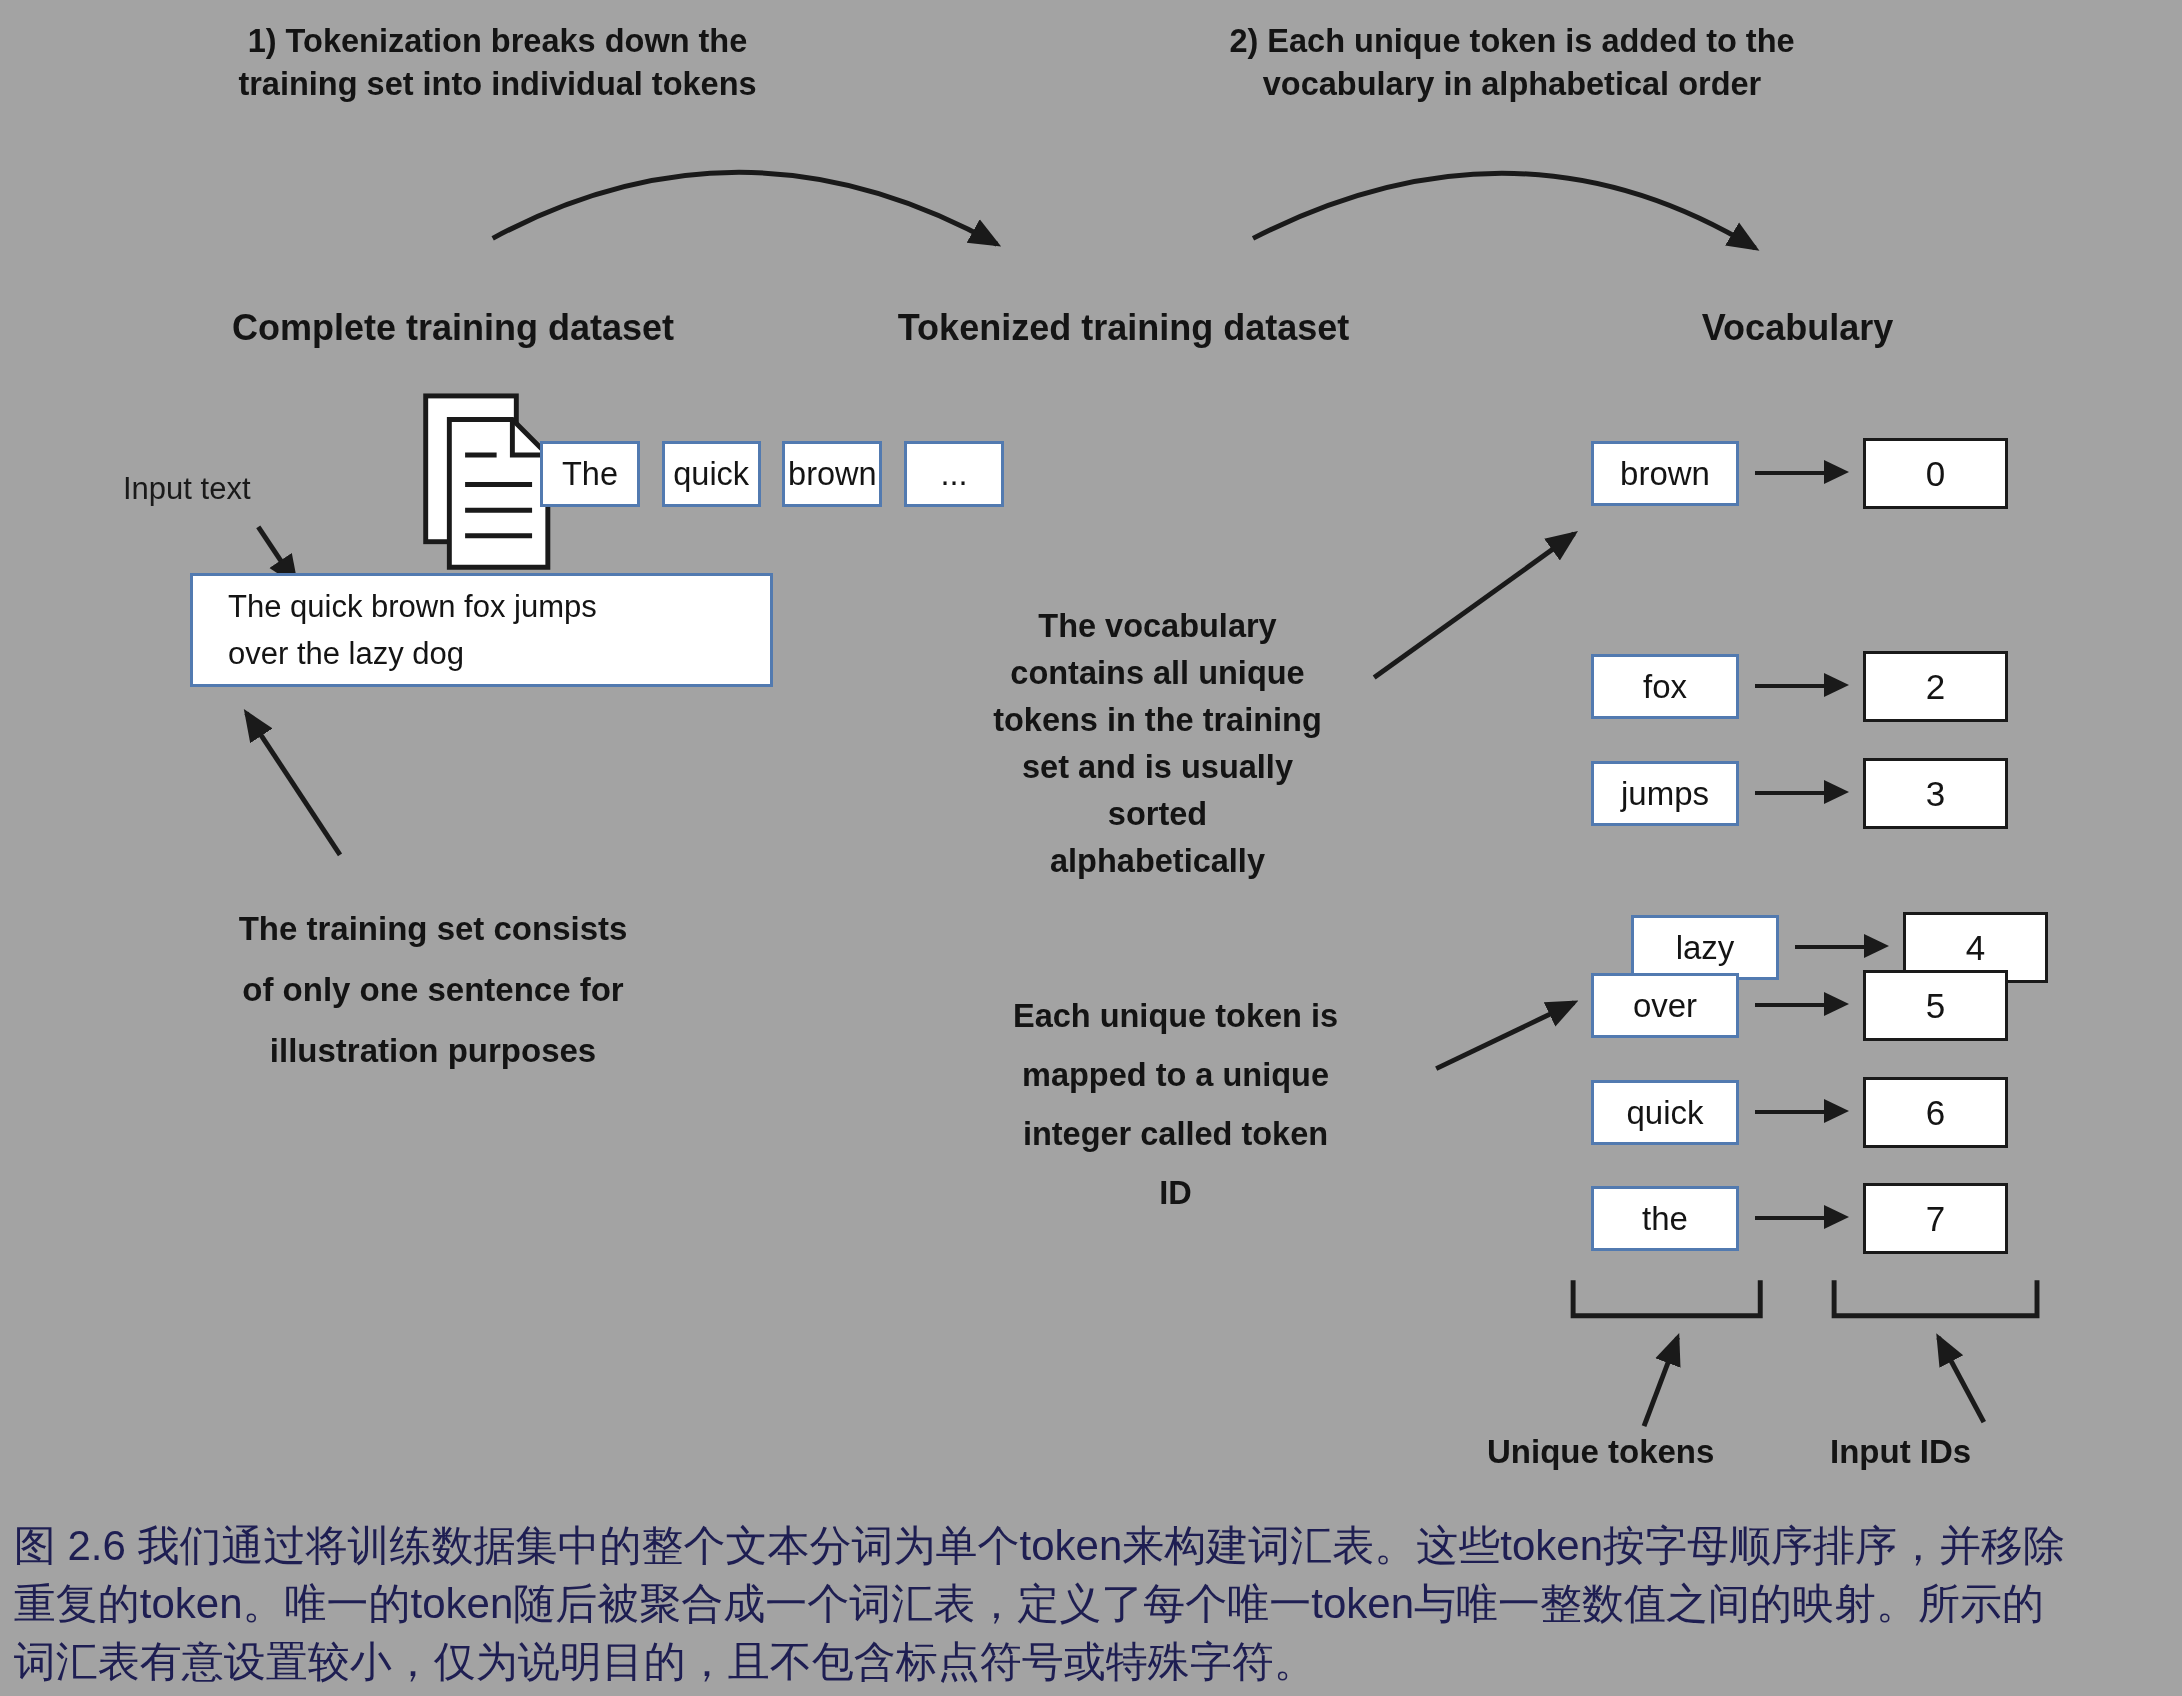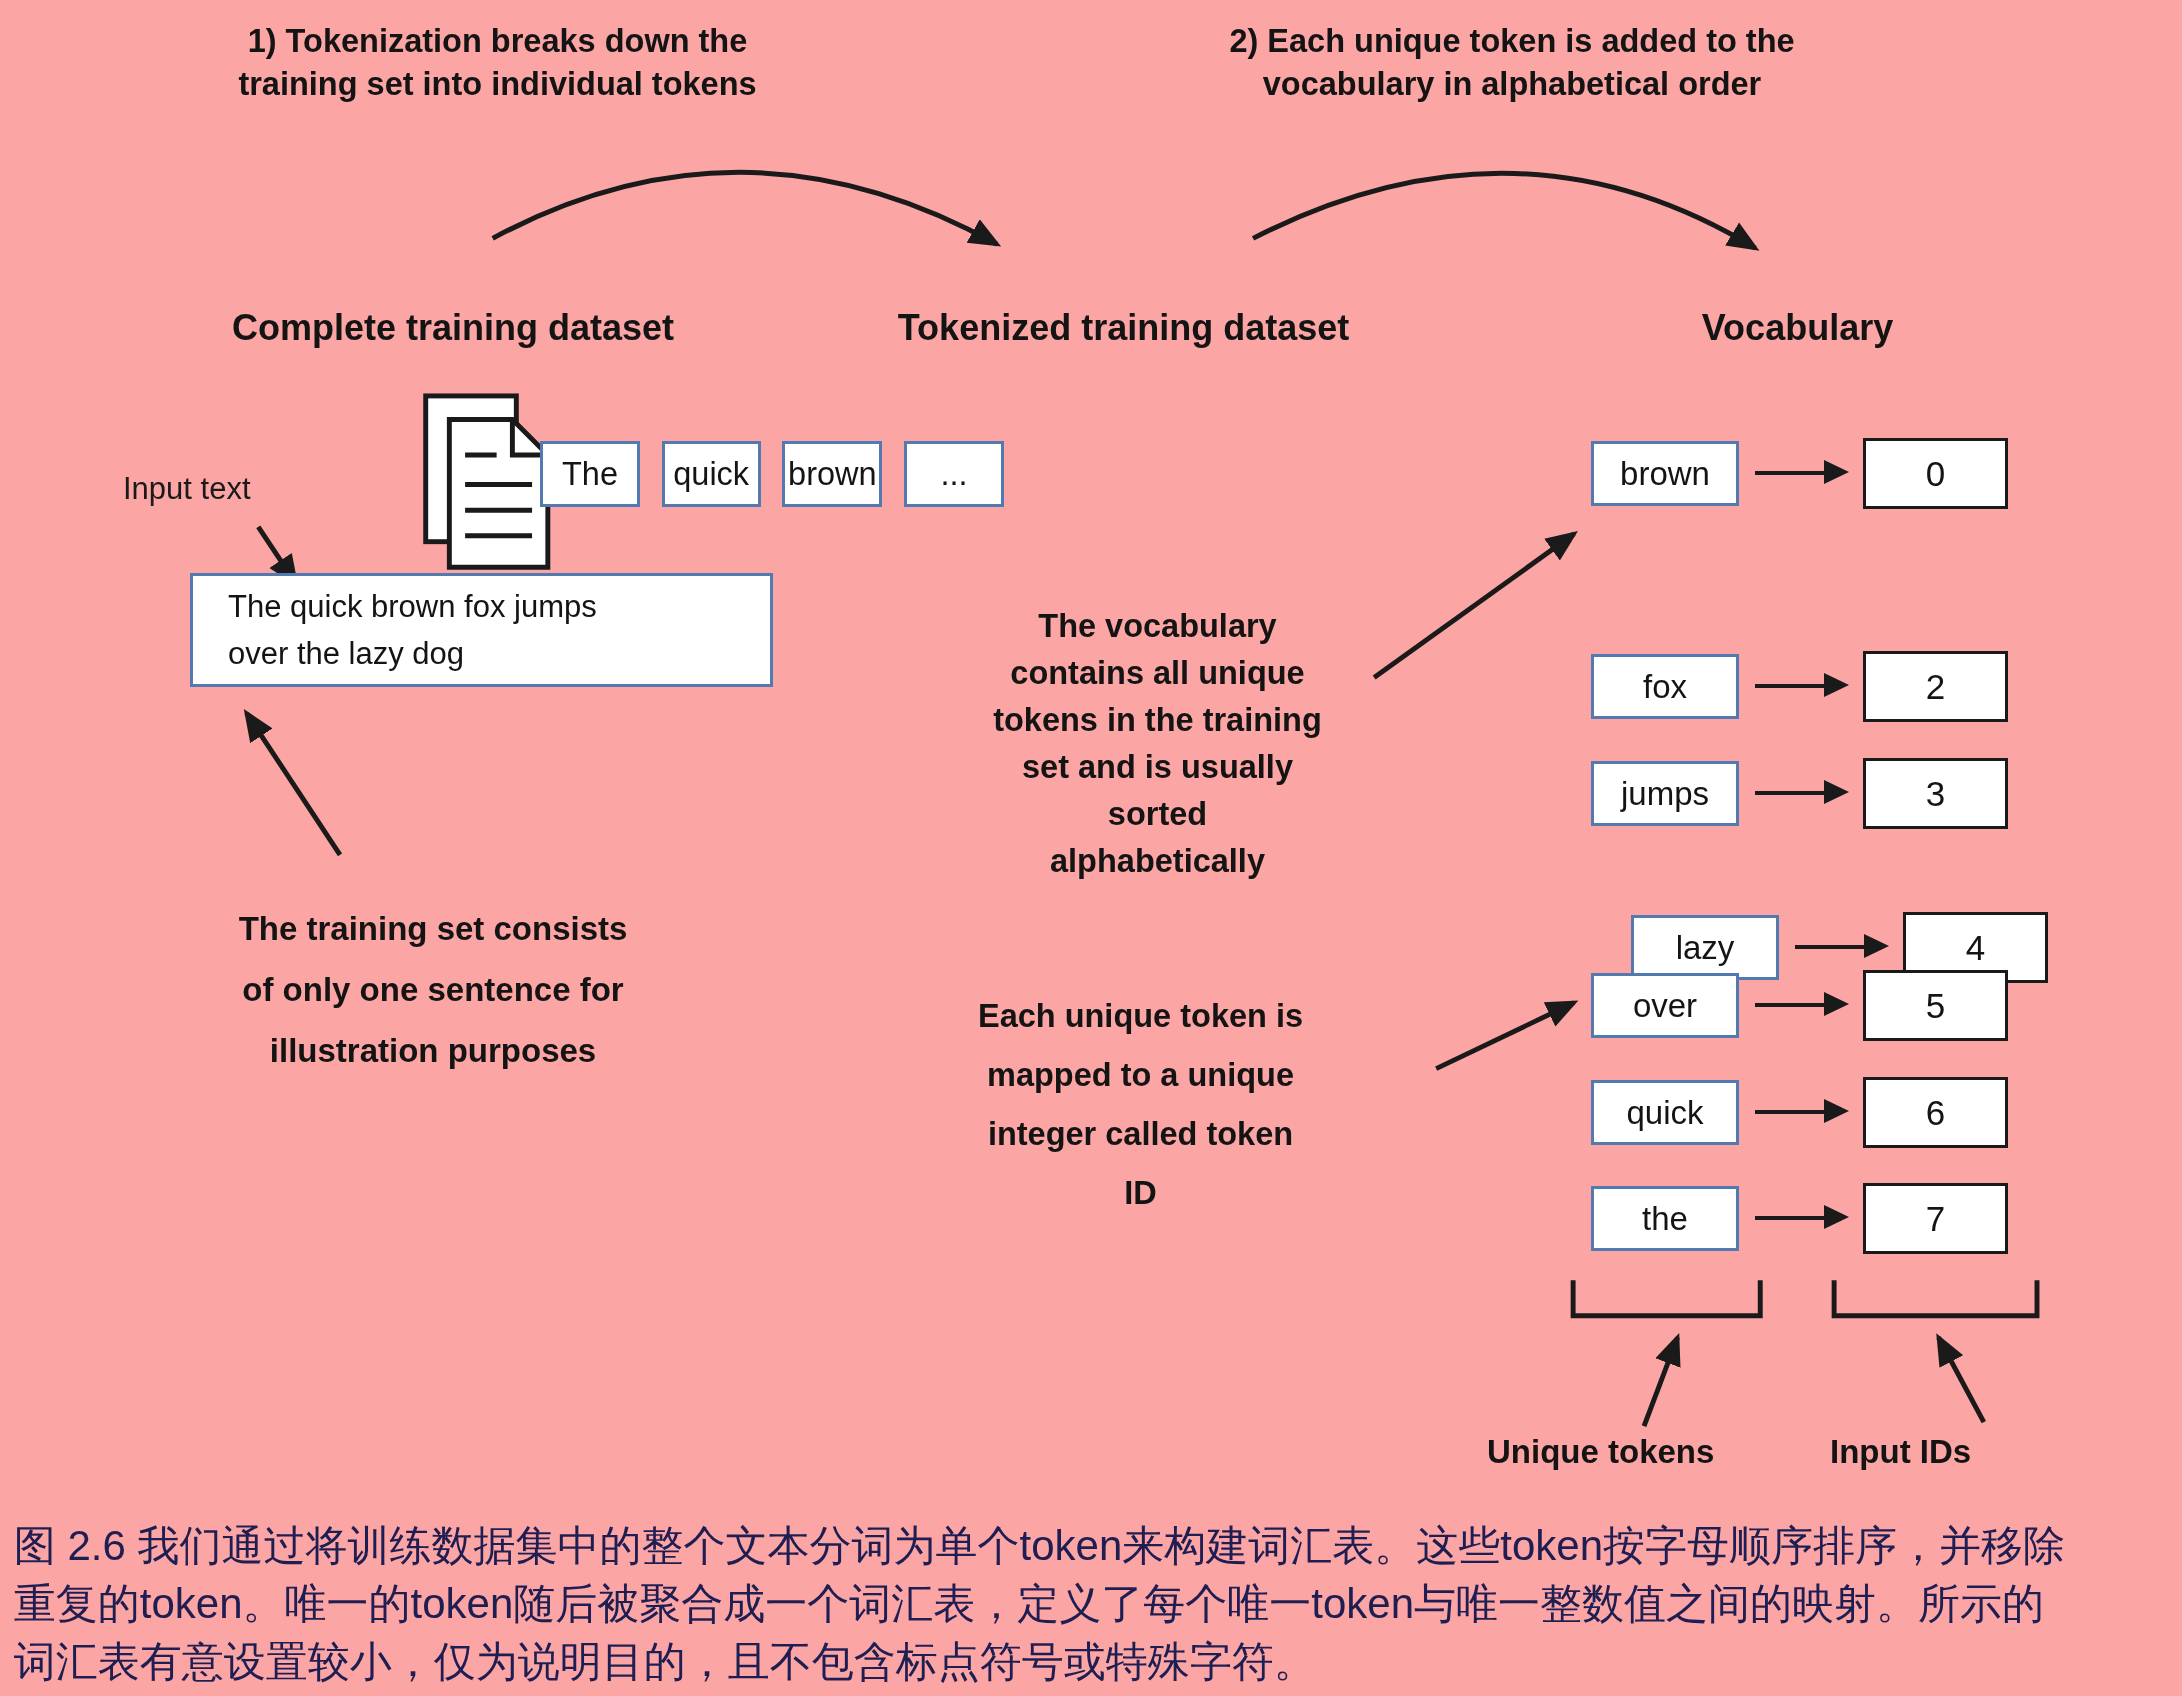--- a/index.html
+++ b/index.html
@@ -6,7 +6,7 @@
   #canvas{
     position:relative;
     width:2183px;height:1696px;
-    background:#fca5a5;
+    background:#a3a3a3;
     font-family:"Liberation Sans", sans-serif;
     color:#1a1a1a;
     overflow:hidden;

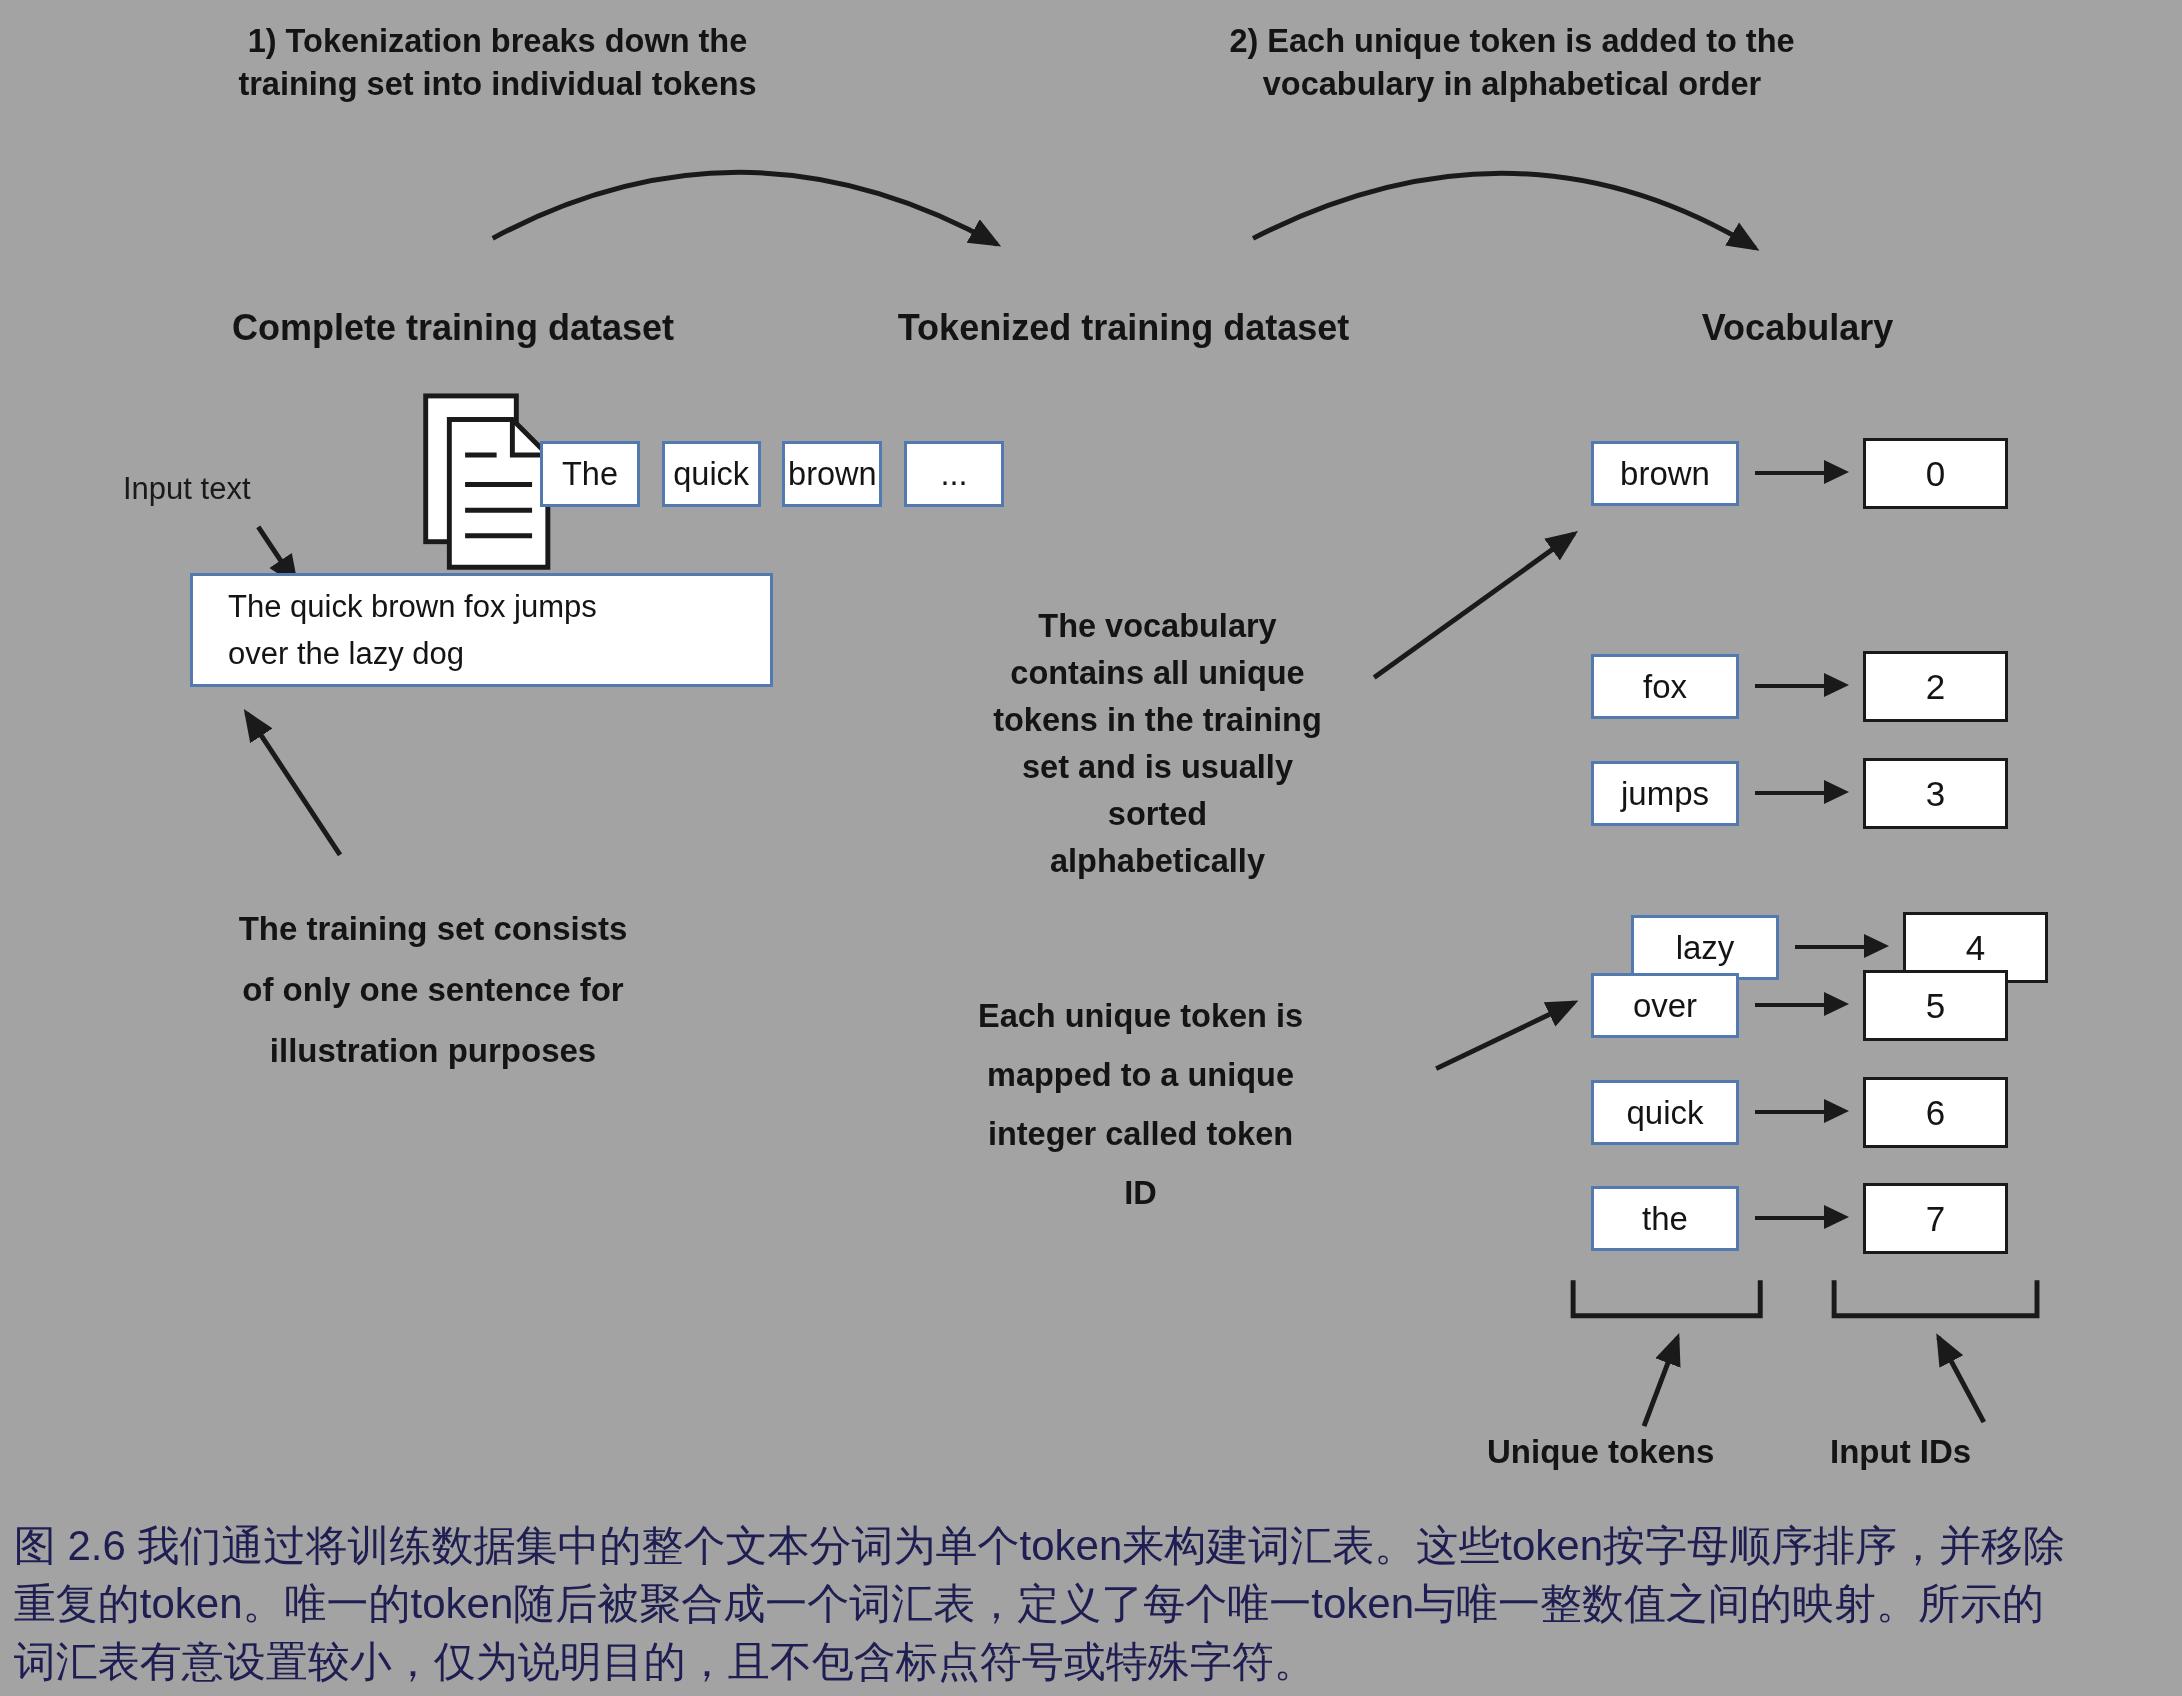--- a/index.html
+++ b/index.html
@@ -156,7 +156,7 @@
 set and is usually
 sorted
 alphabetically</div>
-  <div class="abs note preline" style="left:909px;top:987px;width:463px;line-height:59px;">Each unique token is
+  <div class="abs note preline" style="left:944px;top:987px;width:463px;line-height:59px;">Each unique token is
 mapped to a unique
 integer called token
 ID</div>

